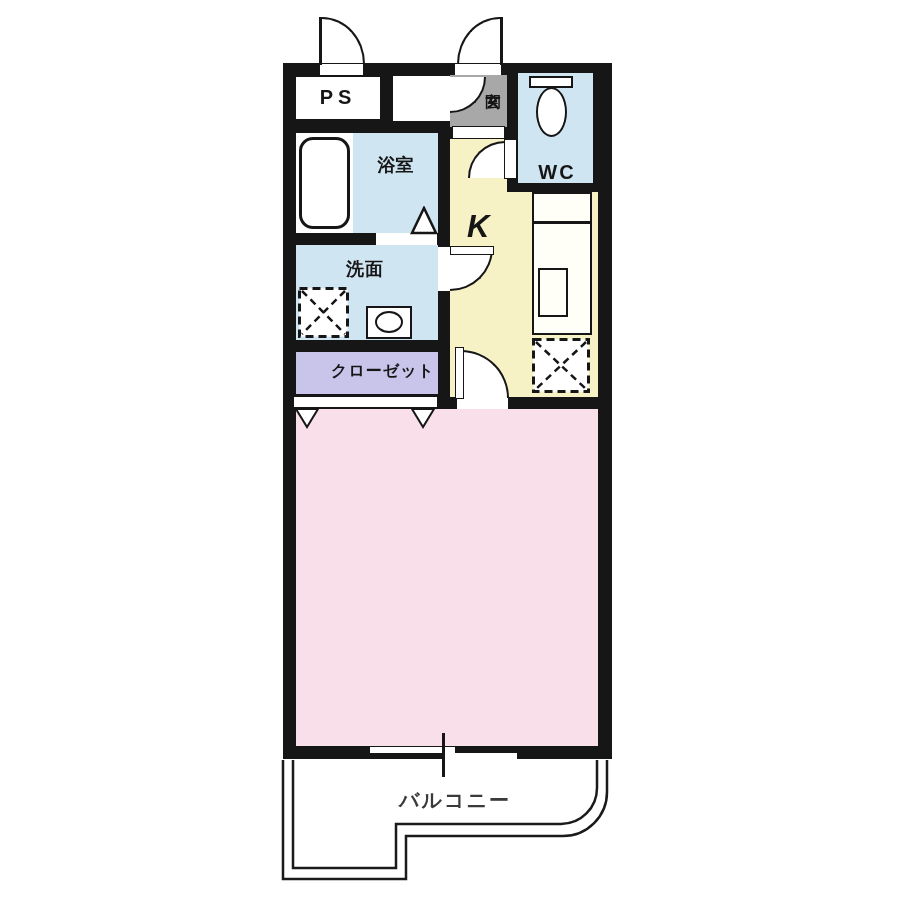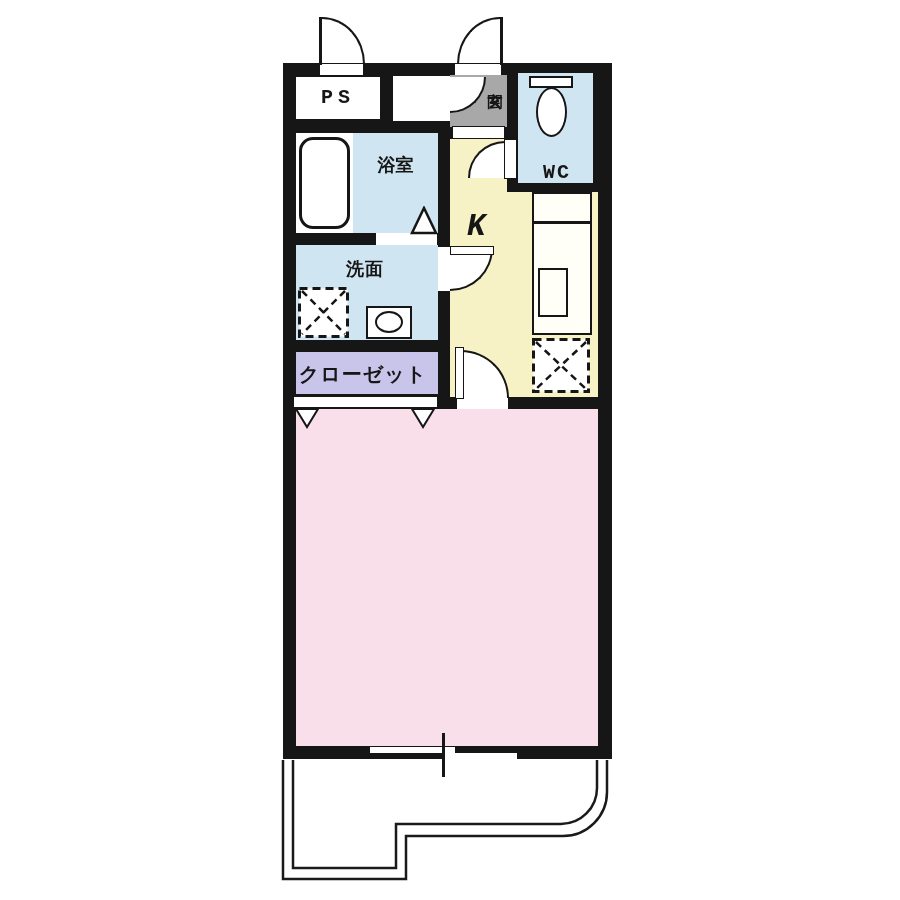--- a/index.html
+++ b/index.html
@@ -6,7 +6,7 @@
   *{box-sizing:border-box;}
   #canvas{
     position:relative;width:780px;height:900px;background:#fff;overflow:hidden;
-    font-family:Liberation Mono, monospace;color:#161616;
+    font-family:Liberation Sans, sans-serif;color:#161616;
   }
   .abs{position:absolute;}
   

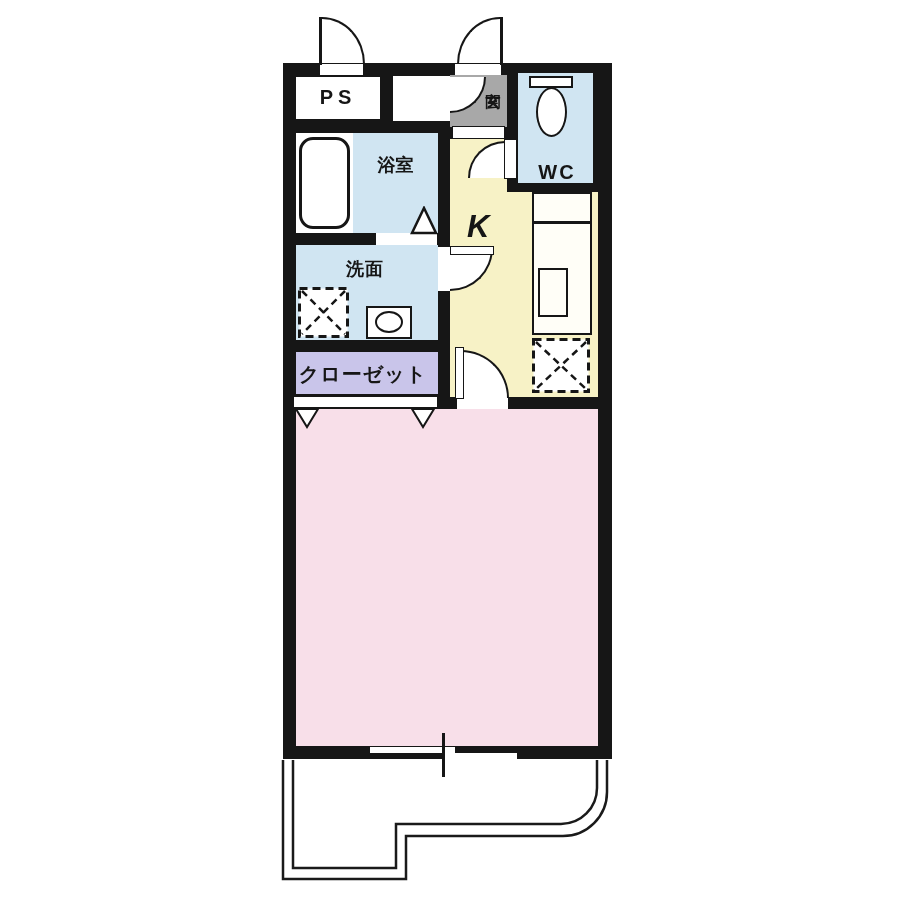--- a/index.html
+++ b/index.html
@@ -69,7 +69,7 @@
   .lbl-bath{left:353px;top:153px;width:85px;text-align:center;font-size:18px;font-weight:600;}
   .lbl-k{left:467px;top:209px;font-size:31px;font-weight:700;font-style:italic;}
   .lbl-wash{left:346px;top:257px;width:100px;font-size:18px;font-weight:600;letter-spacing:1px;}
-  .lbl-closet{left:292px;top:361px;width:142px;text-align:center;font-size:20px;font-weight:600;letter-spacing:1px;}
+  .lbl-closet{left:312px;top:361px;width:142px;text-align:center;font-size:16px;font-weight:600;letter-spacing:1px;}
   .lbl-room{left:296px;top:588px;width:302px;text-align:center;font-size:35px;font-weight:600;letter-spacing:6px;}
   .lbl-balcony{left:365px;top:787px;width:180px;text-align:center;font-size:20px;font-weight:600;letter-spacing:2px;color:#3a3a3a;}
   svg{display:block;}

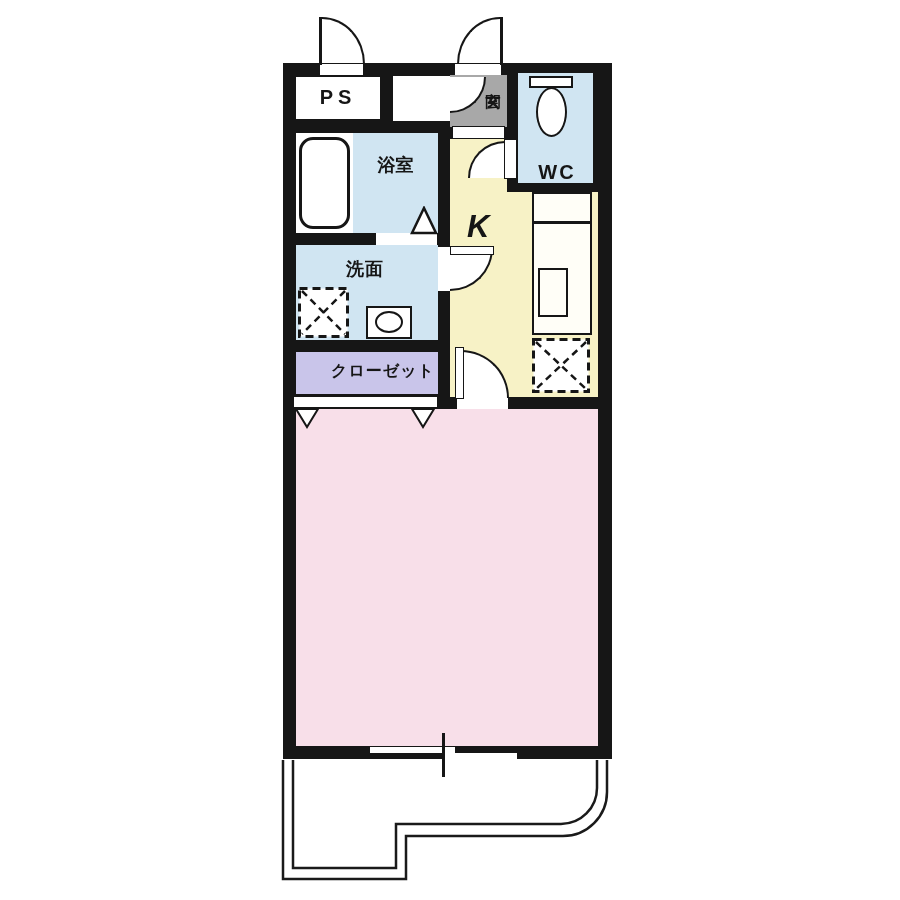--- a/index.html
+++ b/index.html
@@ -164,6 +164,7 @@
   <div class="lbl lbl-k">K</div>
   <div class="lbl lbl-wash">洗面</div>
   <div class="lbl lbl-closet">クローゼット</div>
+  <div class="lbl lbl-balcony">バルコニー</div>
 
 </div>
 

